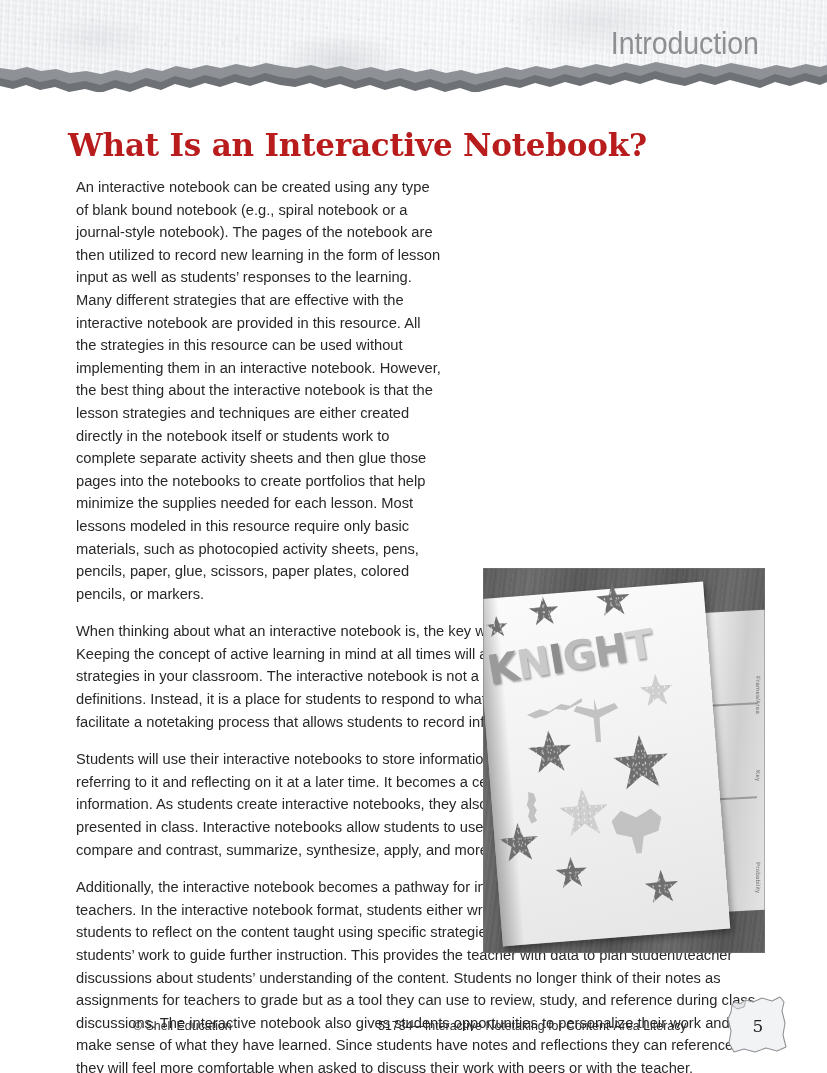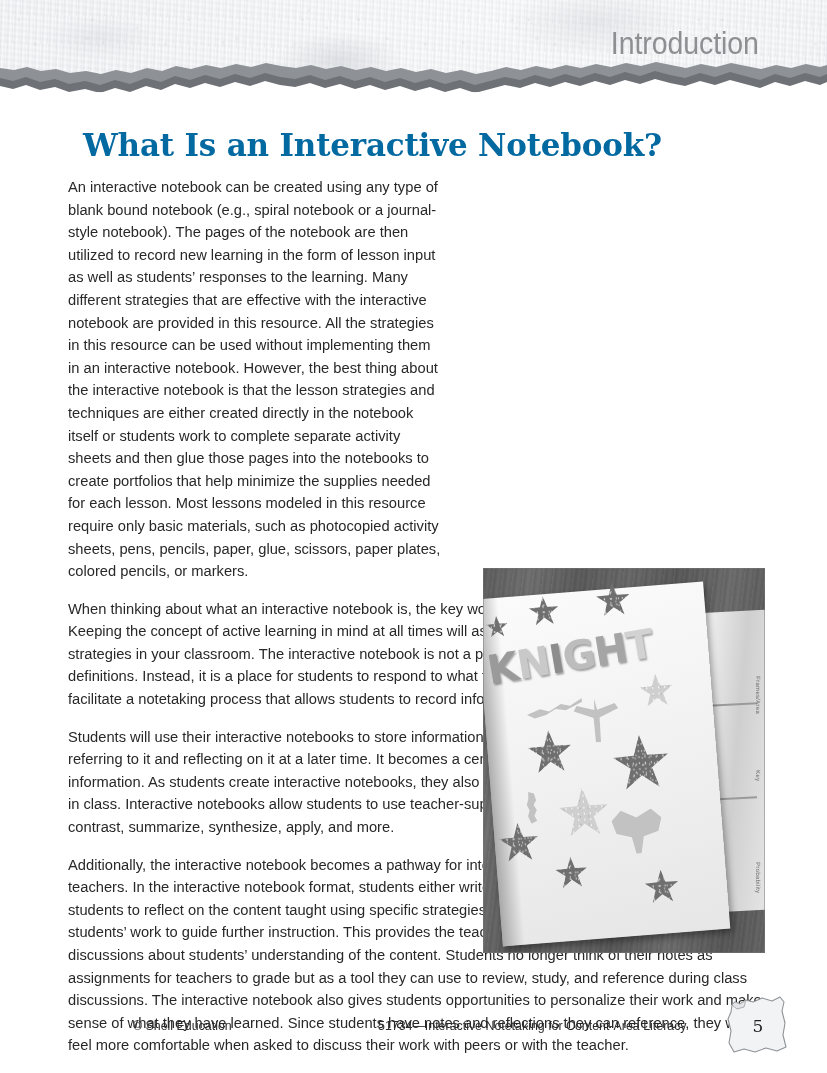--- a/index.html
+++ b/index.html
@@ -85,12 +85,12 @@
   
   .page-title {
     position: absolute;
-    left: 83px;
+    left: 68px;
     top: 113px;
     font-family: "DejaVu Serif", "Liberation Serif", serif;
     font-size: 31px;
     font-weight: bold;
-    color: #0369a1;
+    color: #b91c1c;
     letter-spacing: -0.2px;
     white-space: nowrap;
     margin-top: 14px;

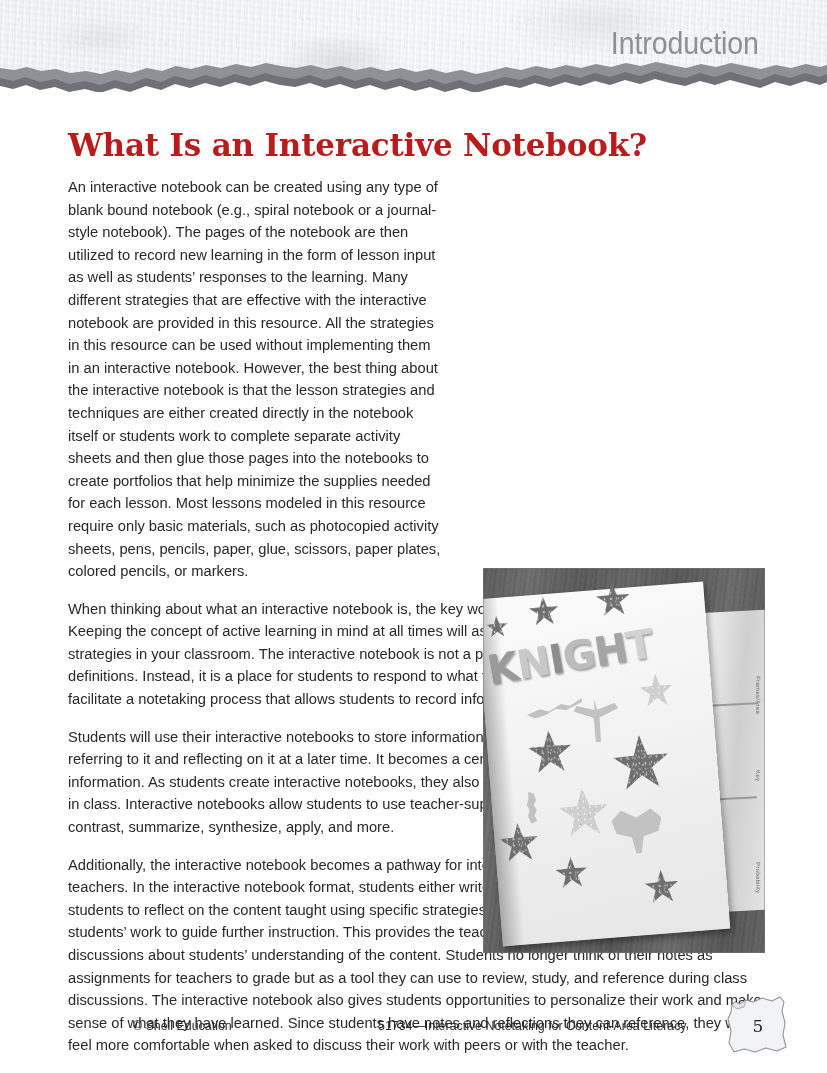--- a/index.html
+++ b/index.html
@@ -107,7 +107,7 @@
     text-align: left;
   }
   .content p {
-    margin: 0 0 15px 0;
+    margin: 0 0 15px 8px;
   }
   .content p:last-child { margin-bottom: 0; }
   .content em { font-style: italic; }

